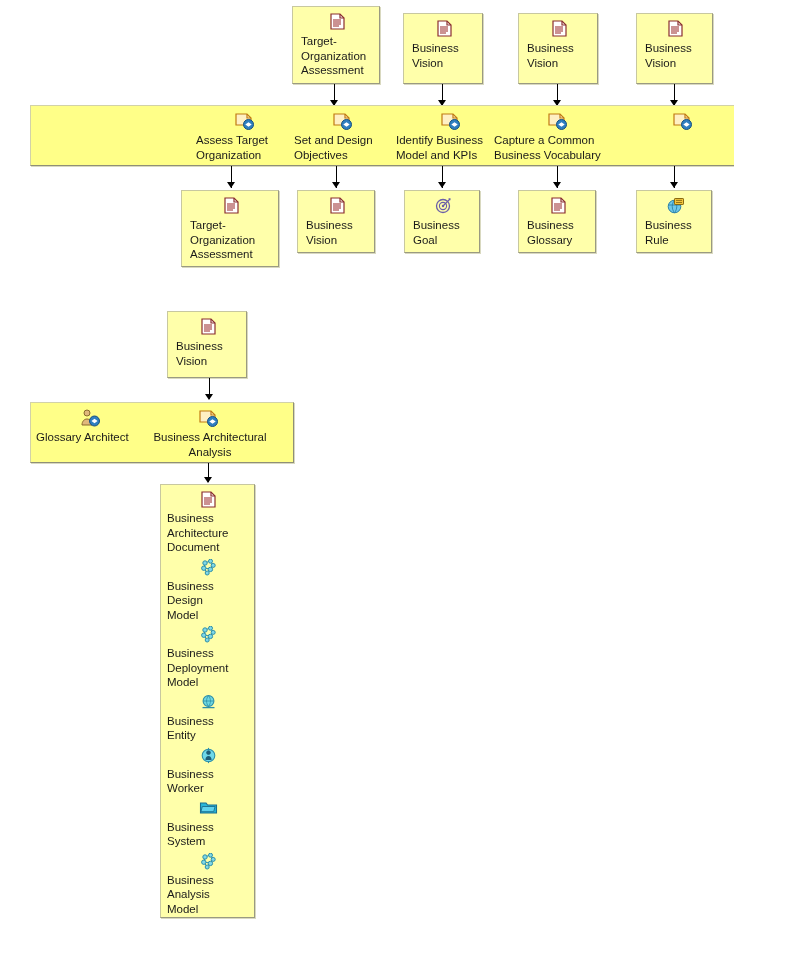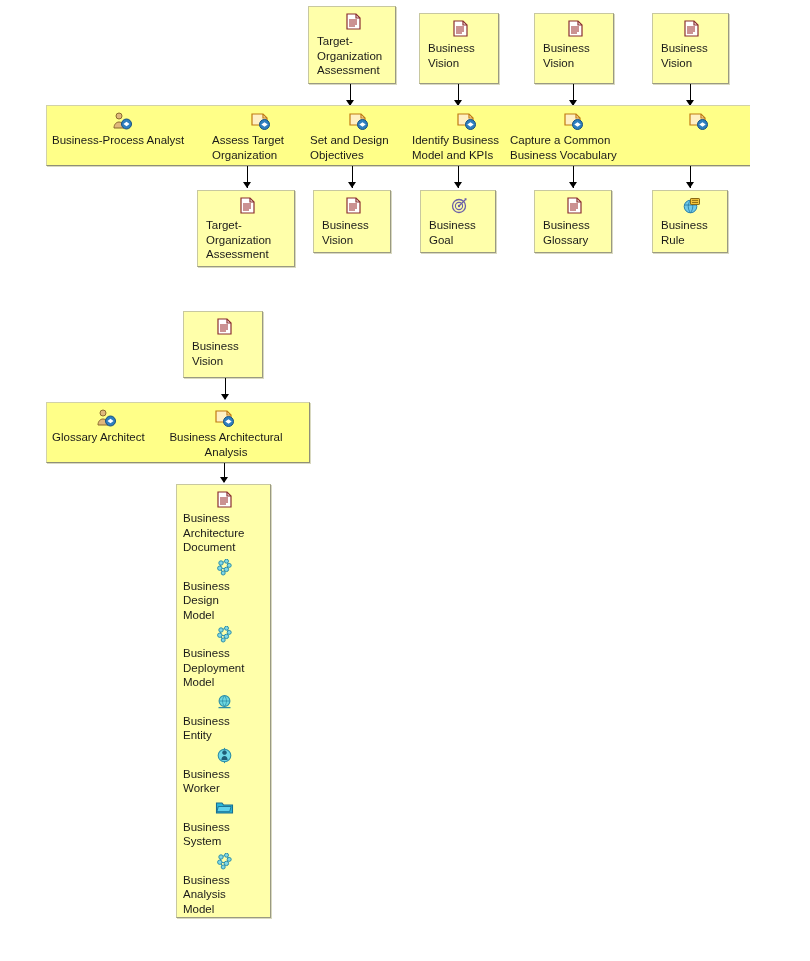--- a/index.html
+++ b/index.html
@@ -16,7 +16,7 @@
   }
   #canvas {
     position: absolute;
-    left: 16px; top: 0;
+    left: 0; top: 0;
     width: 734px; height: 961px;
     overflow: hidden;
     text-decoration: underline;

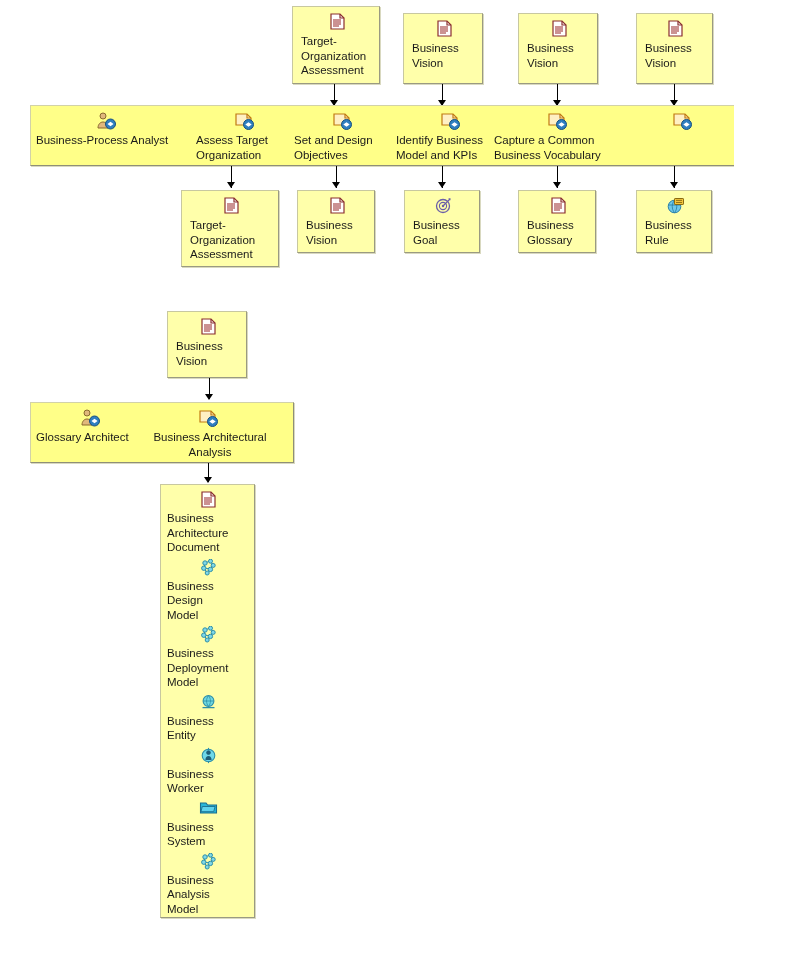--- a/index.html
+++ b/index.html
@@ -201,17 +201,6 @@
 
   <div class="band" style="left:30px;top:105px;width:757px;height:61px;"></div>
 
-  <div class="bandcell" style="left:36px;top:112px;width:140px;">
-    <span class="icon-wrap">
-      <svg class="ic" width="22" height="18" viewBox="0 0 22 18" aria-hidden="true">
-        <circle cx="8" cy="4" r="3" fill="#E0B87C" stroke="#8A6A2F" stroke-width="1"></circle>
-        <path d="M3 16 c0-4 2.5-6 5-6 s5 2 5 6 z" fill="#E0B87C" stroke="#8A6A2F" stroke-width="1"></path>
-        <circle cx="15.5" cy="12" r="5" fill="#2E7FC0" stroke="#18507F" stroke-width="1"></circle>
-        <path d="M12.5 12 l3-2.2 v4.4 z M18.5 12 l-3-2.2 v4.4 z" fill="#FFFFFF"></path>
-      </svg>
-    </span>
-    <span class="label">Business-Process Analyst</span>
-  </div>
 
   <div class="bandcell" style="left:189px;top:112px;width:100px;margin-left:7px;">
     <span class="icon-wrap">

